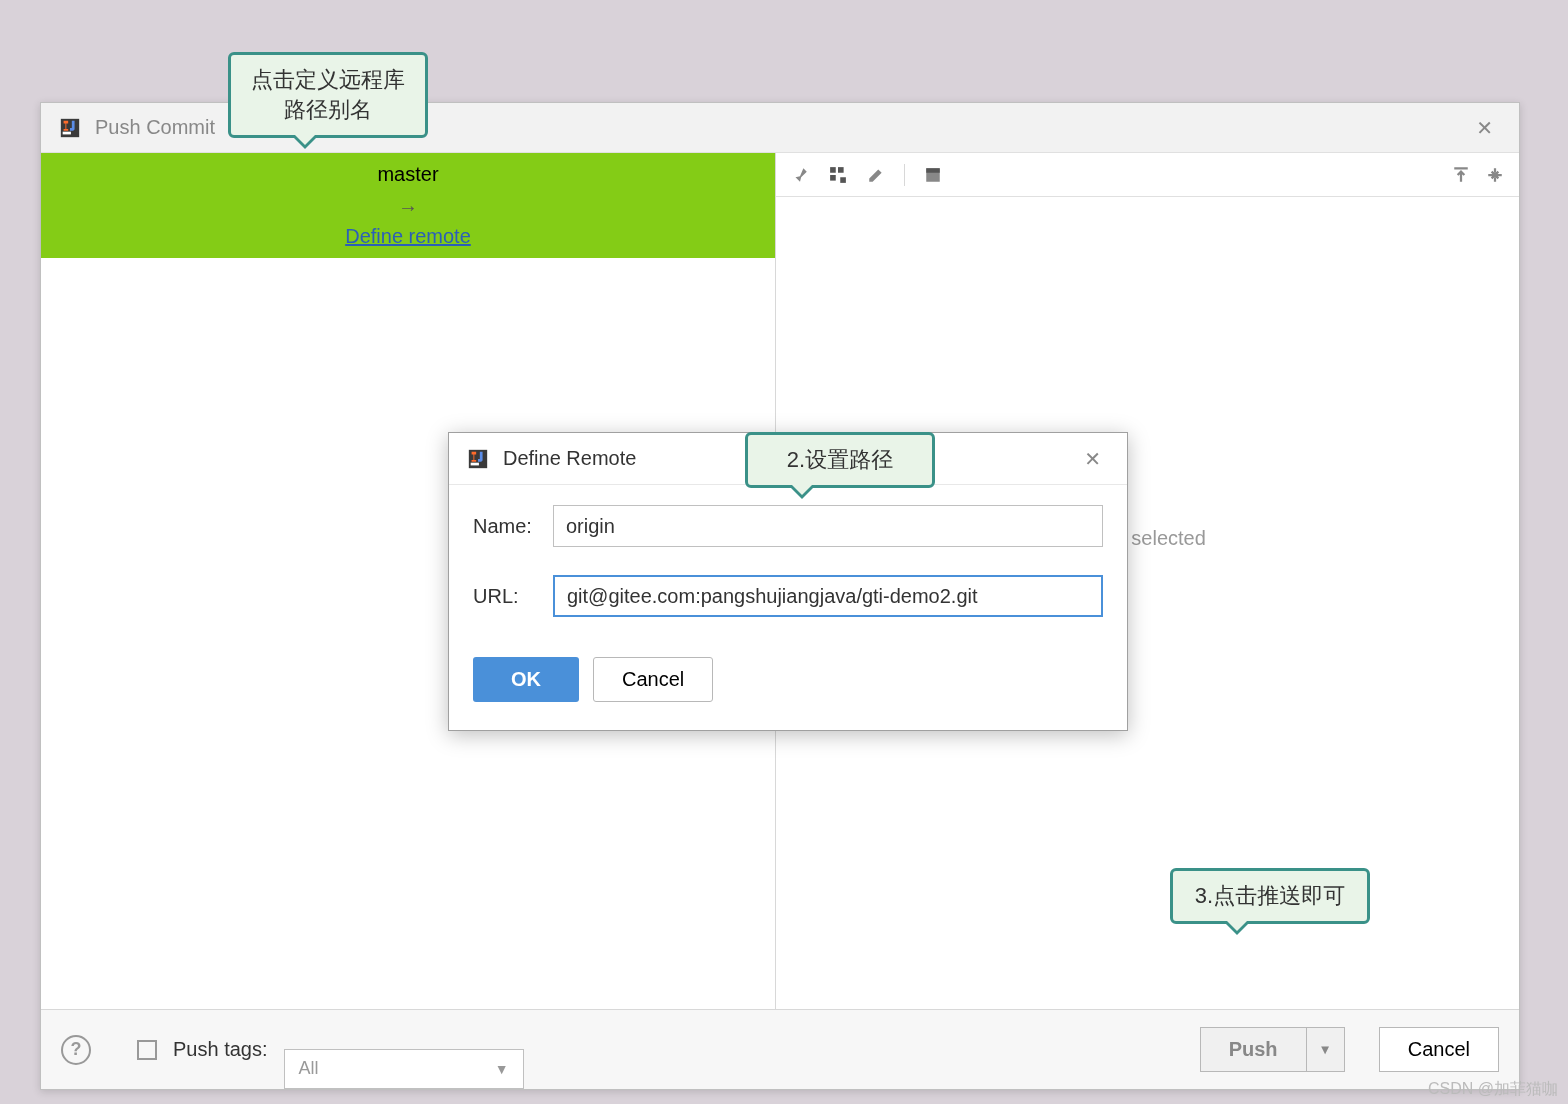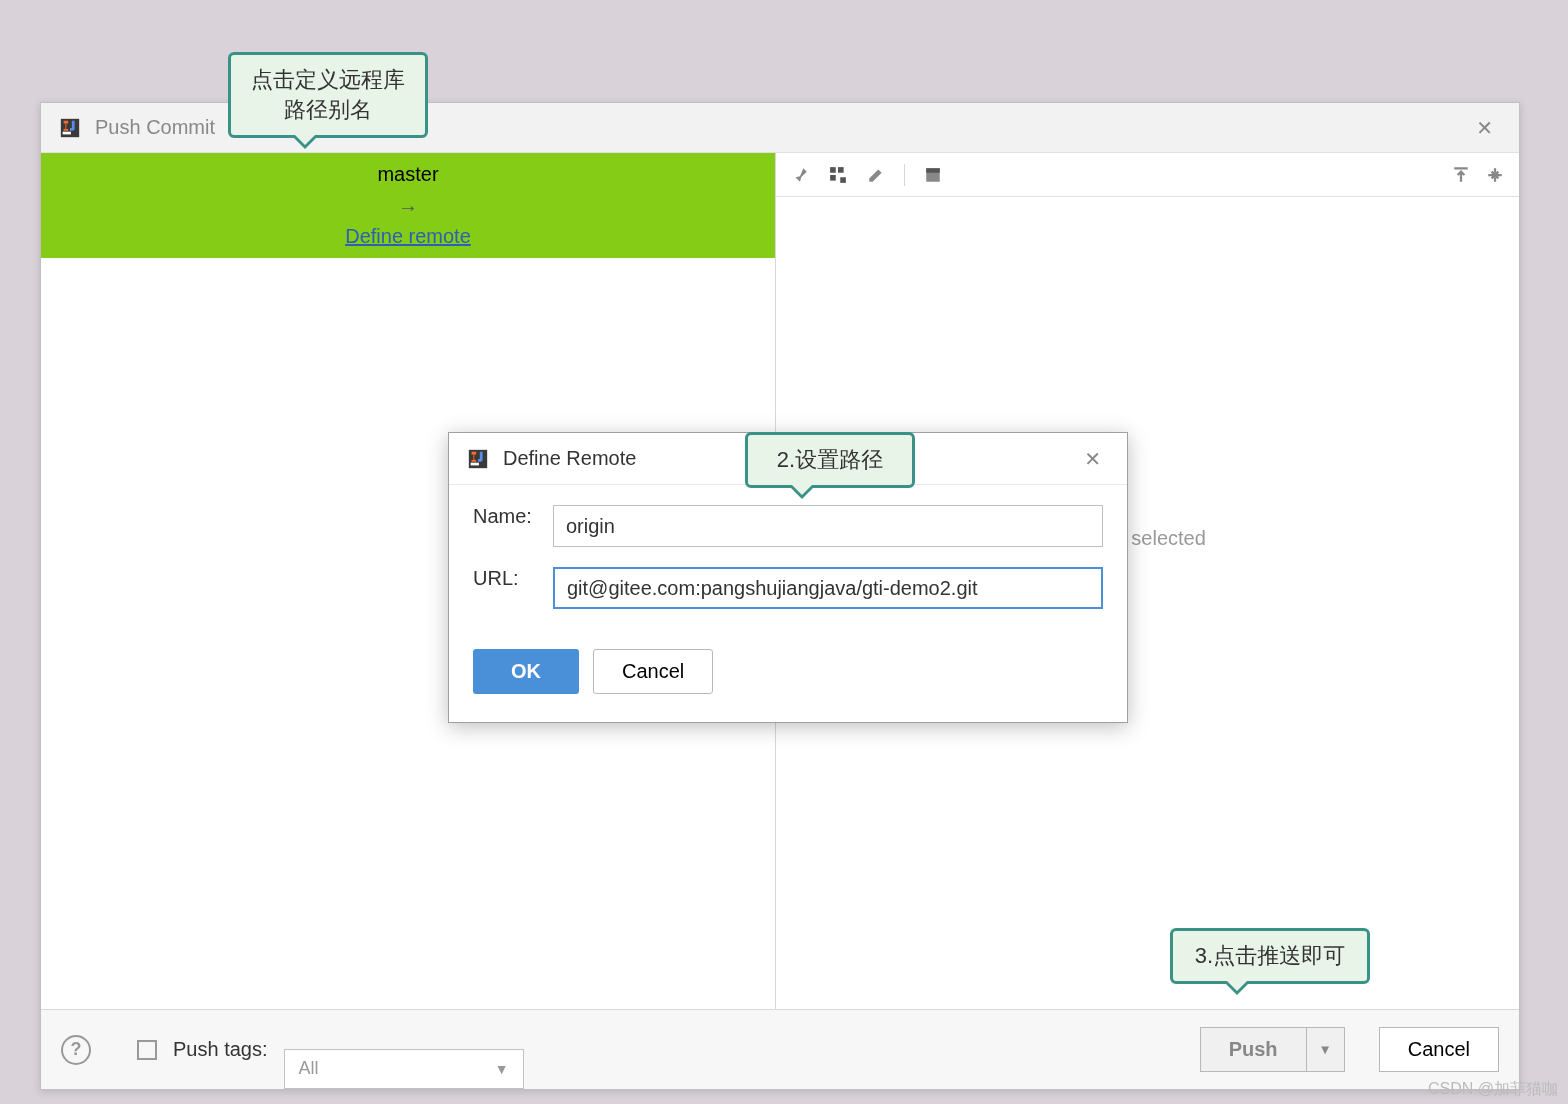--- a/index.html
+++ b/index.html
@@ -273,7 +273,7 @@
     }
     .callout-2 {
       left: 745px; top: 432px;
-      width: 170px;
+      width: 190px;
       z-index: 10;
     }
     .callout-2::after {

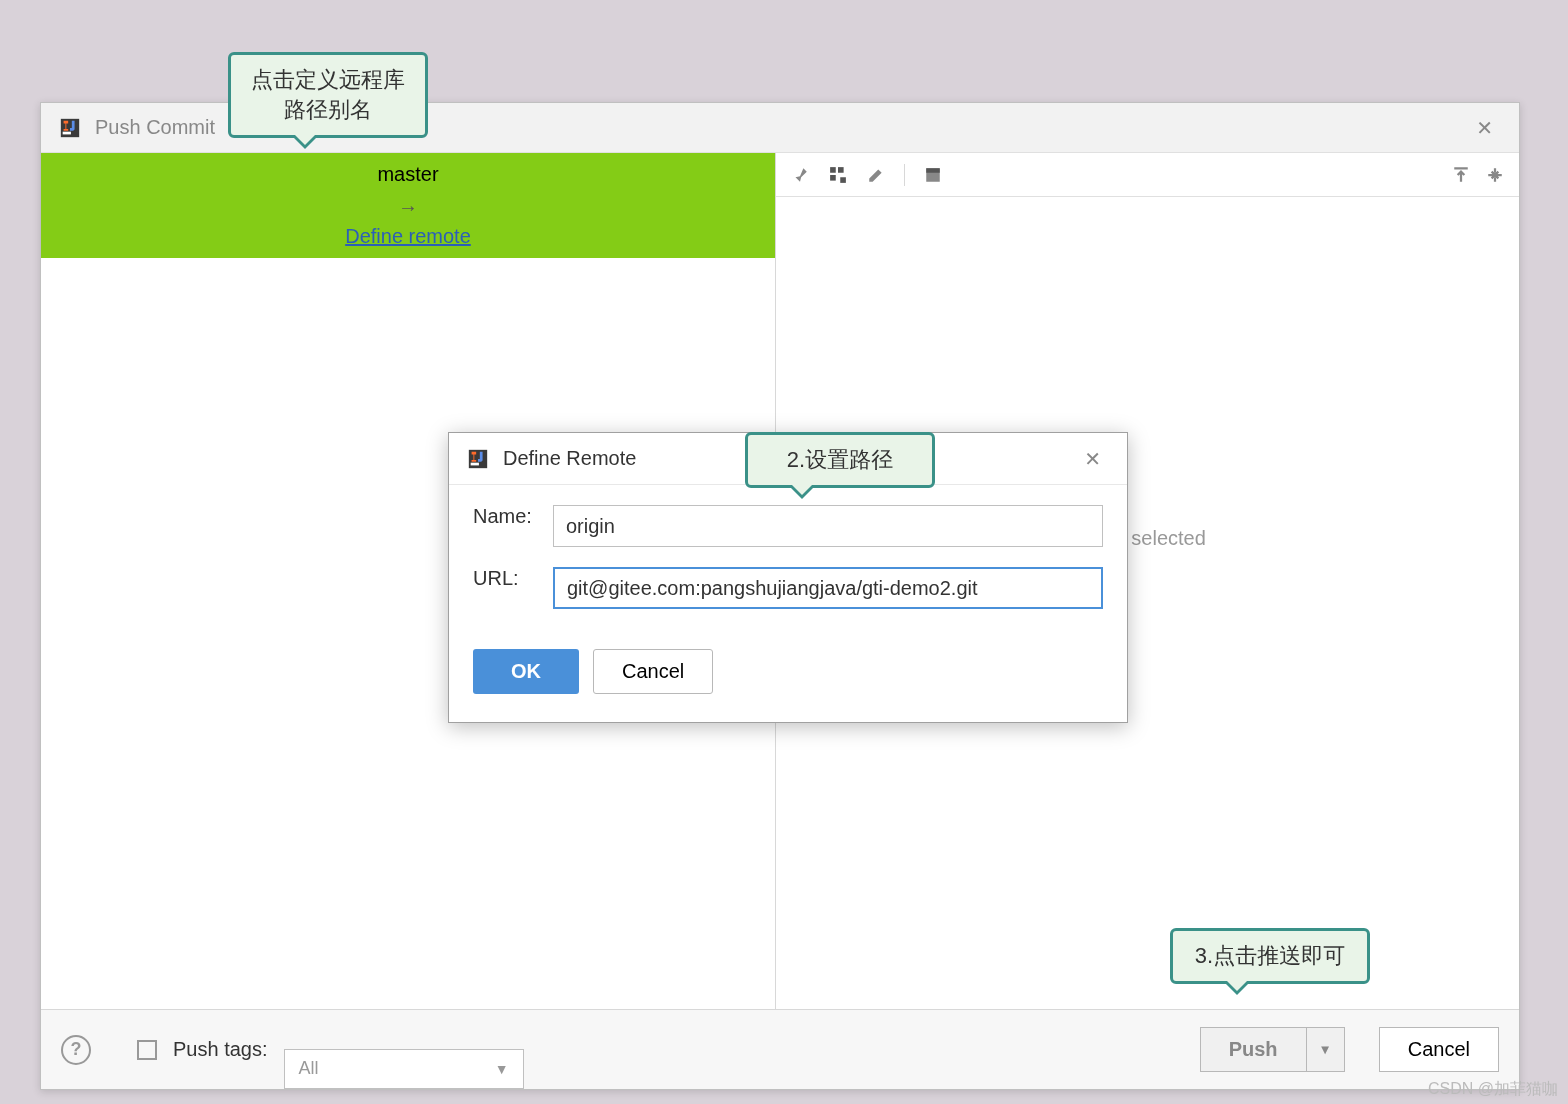--- a/index.html
+++ b/index.html
@@ -194,8 +194,8 @@
     }
     .form-row {
       display: flex;
-      align-items: flex-start;
-      margin-bottom: 20px;
+      align-items: center;
+      margin-bottom: 28px;
     }
     .form-label {
       width: 80px;

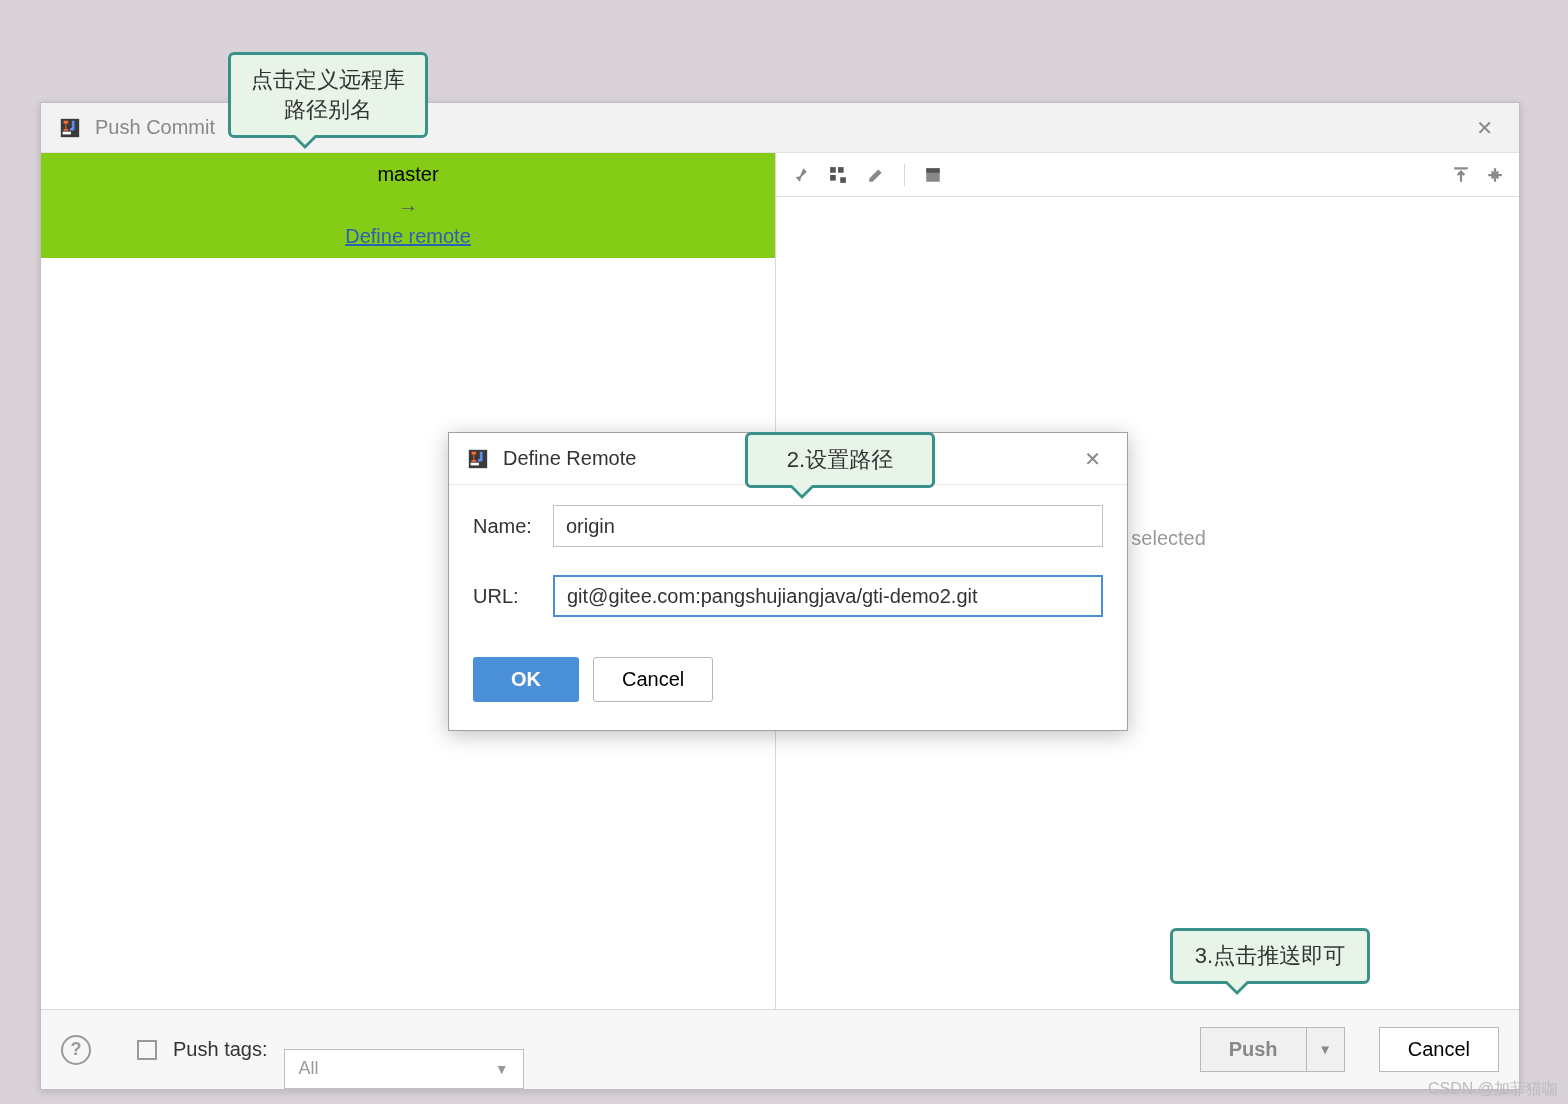--- a/index.html
+++ b/index.html
@@ -289,7 +289,7 @@
       z-index: 1;
     }
     .callout-3 {
-      left: 1170px; top: 928px;
+      left: 1170px; top: 868px;
       width: 200px;
     }
     .callout-3::after {

